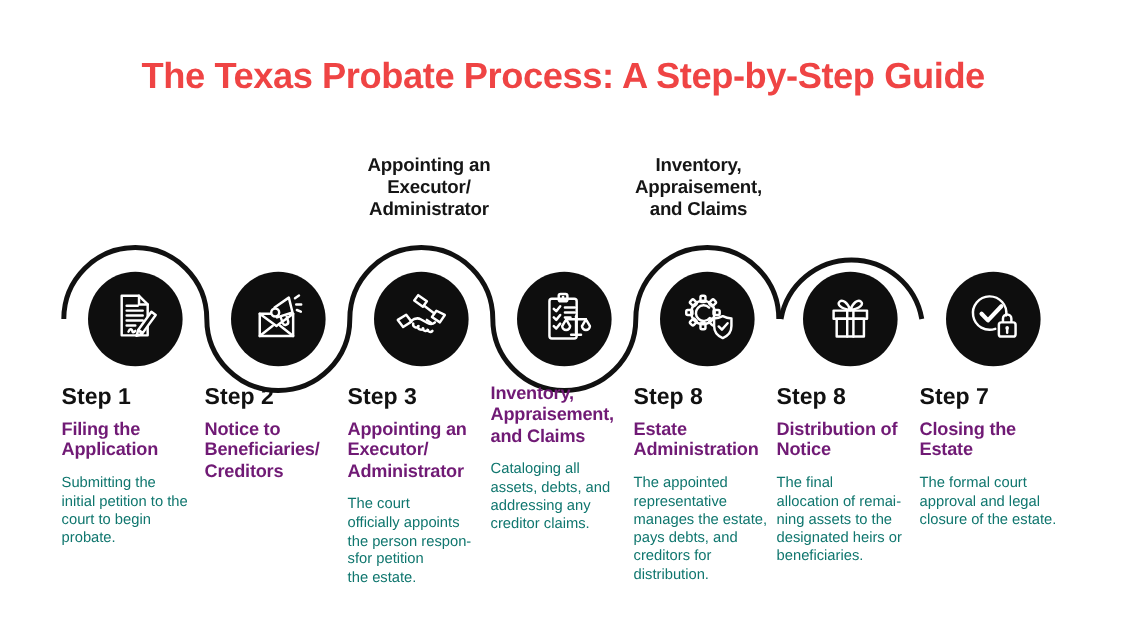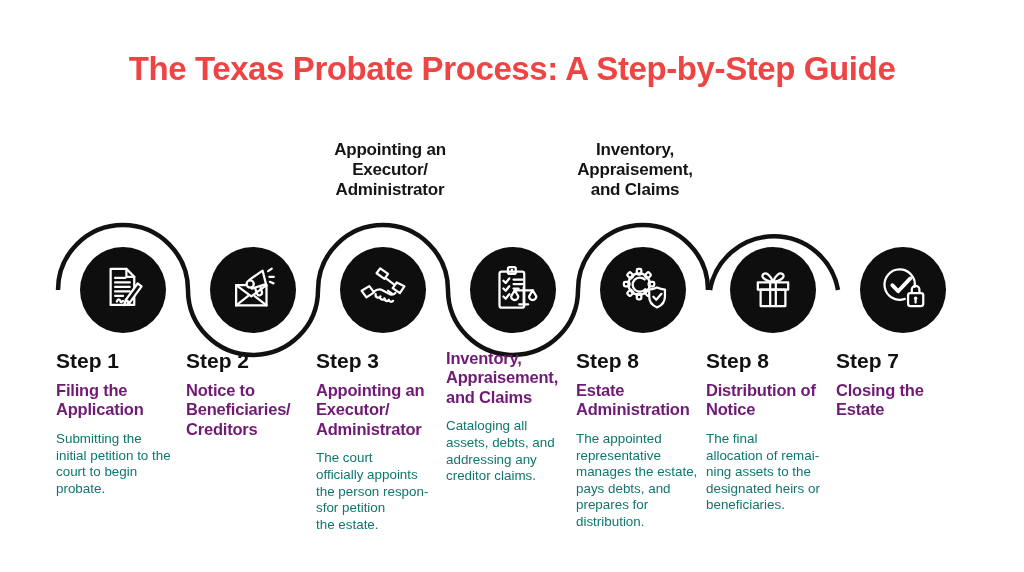--- a/index.html
+++ b/index.html
@@ -213,7 +213,7 @@
 representative
 manages the estate,
 pays debts, and
-prepares for
+creditors for
 distribution.</div>
   </div>
 

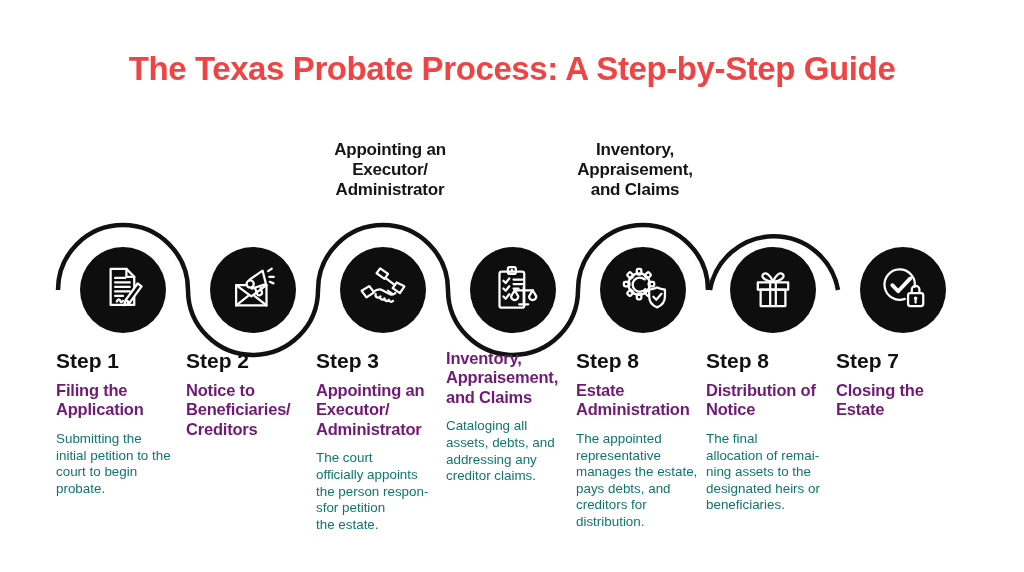--- a/index.html
+++ b/index.html
@@ -232,6 +232,9 @@
     <div class="step-num">Step 7</div>
     <div class="step-sub">Closing the
 Estate</div>
+    <div class="step-desc">The formal court
+approval and legal
+closure of the estate.</div>
   </div>
 
 </div>

